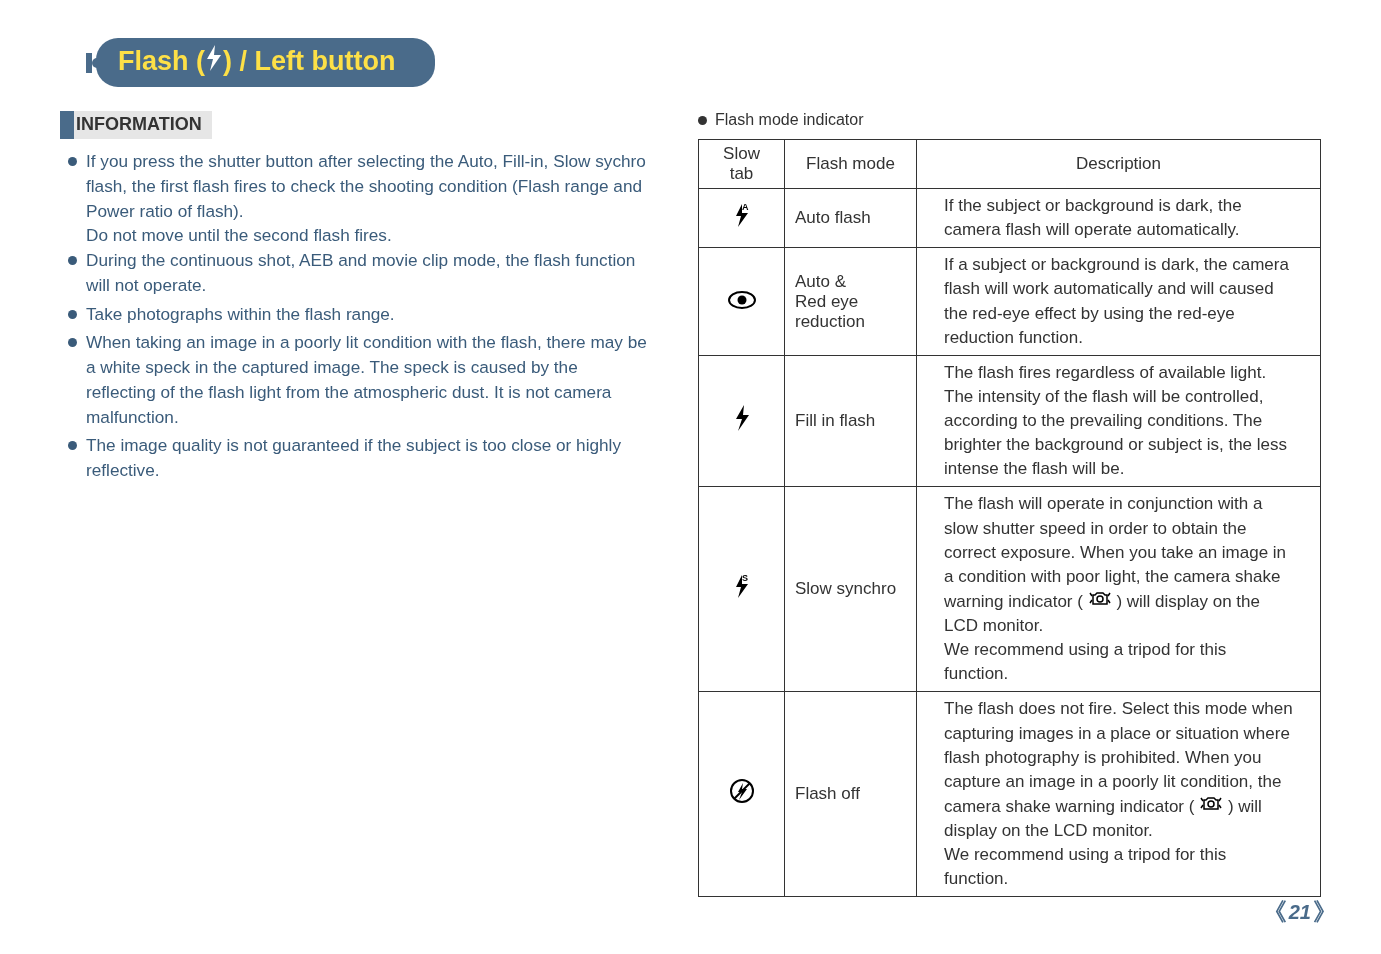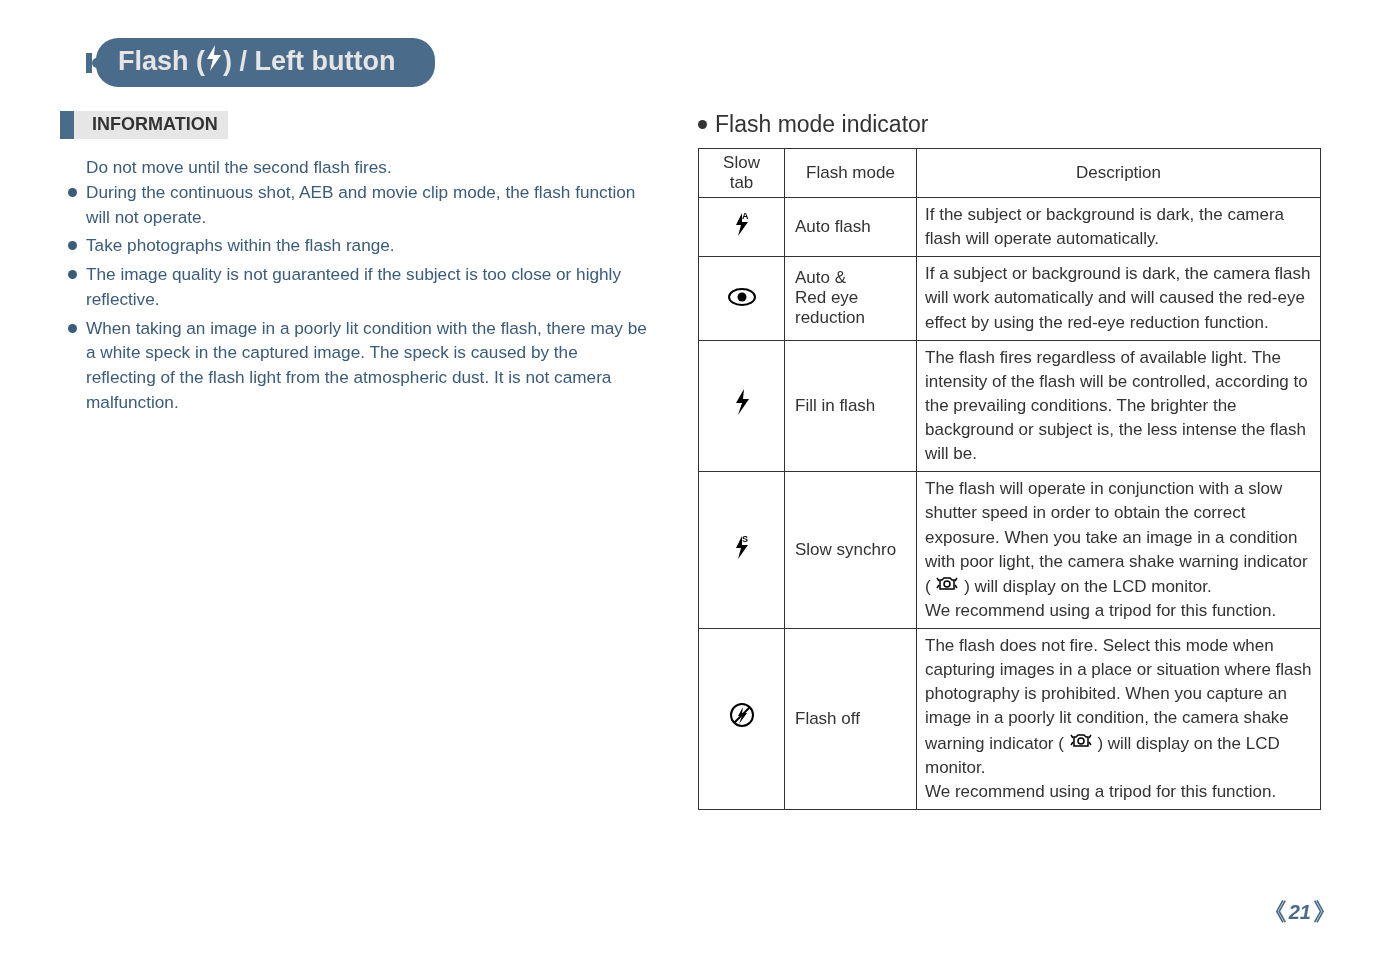--- a/index.html
+++ b/index.html
@@ -36,7 +36,7 @@
   }
   .title-pill {
     background: #4a6b8a;
-    color: #e5e5e5;
+    color: #fde047;
     font-weight: bold;
     font-size: 27px;
     padding: 7px 40px 9px 22px;

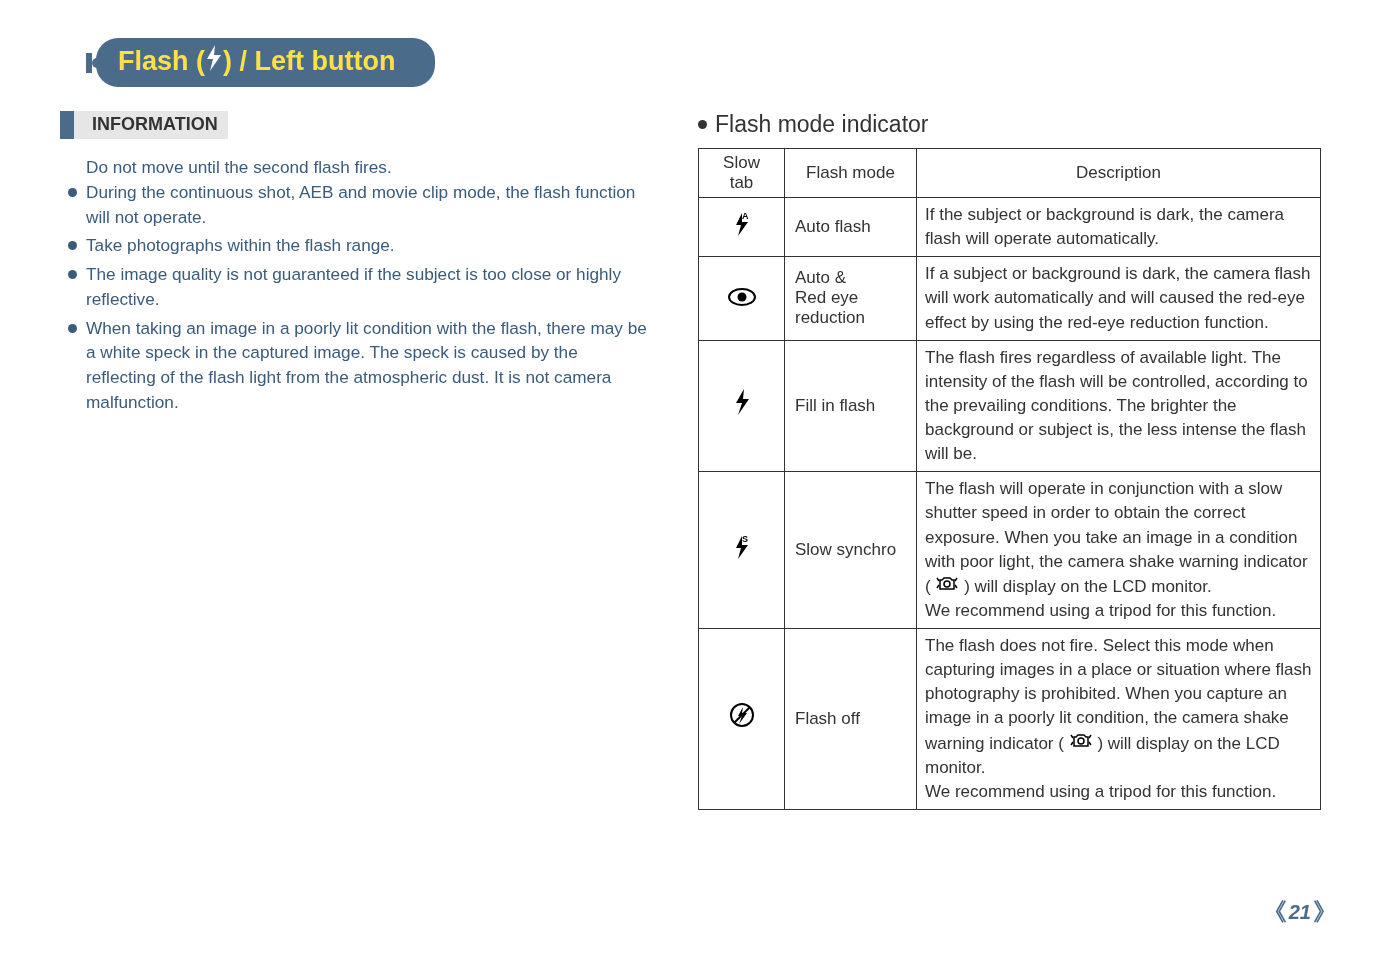--- a/index.html
+++ b/index.html
@@ -63,9 +63,9 @@
     color: #333;
     background: #e6e6e6;
     border-left: 14px solid #4a6b8a;
-    padding: 3px 10px 4px 18px;
+    padding: 3px 10px 4px 2px;
     display: inline-block;
-    margin-bottom: 14px;
+    margin-bottom: 4px;
   }
   .info-body {
     padding: 6px 4px 0 8px;

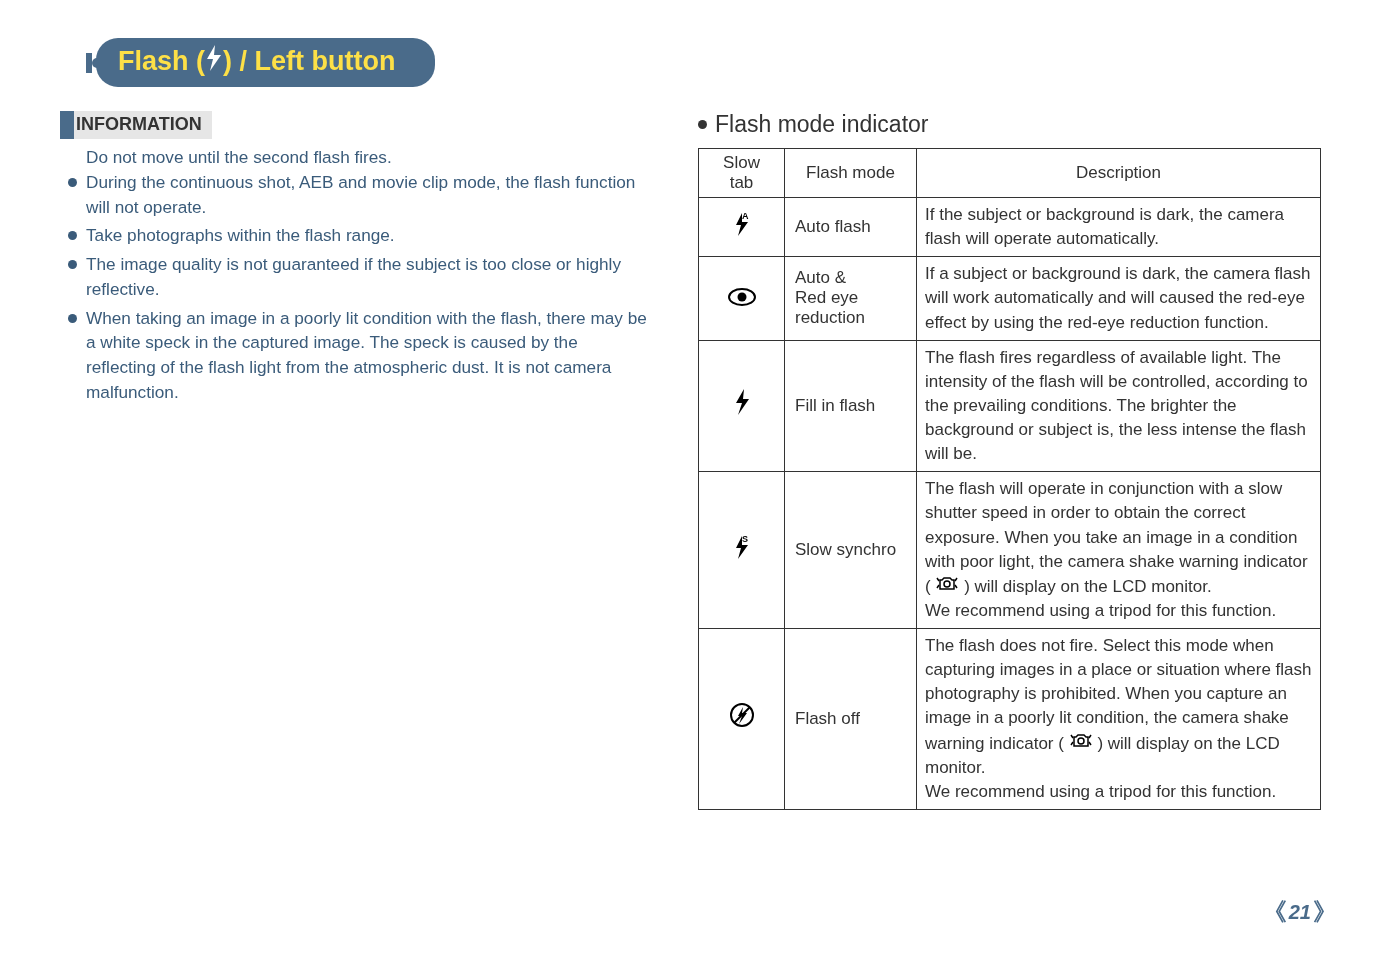--- a/index.html
+++ b/index.html
@@ -85,7 +85,7 @@
   }
   .info-body .subline { padding-left: 18px; margin-top: -4px; margin-bottom: 0; }
   .right-col .lead {
-    font-size: 23px;
+    font-size: 16px;
     margin-bottom: 10px;
     display: flex; align-items: center; gap: 8px;
   }

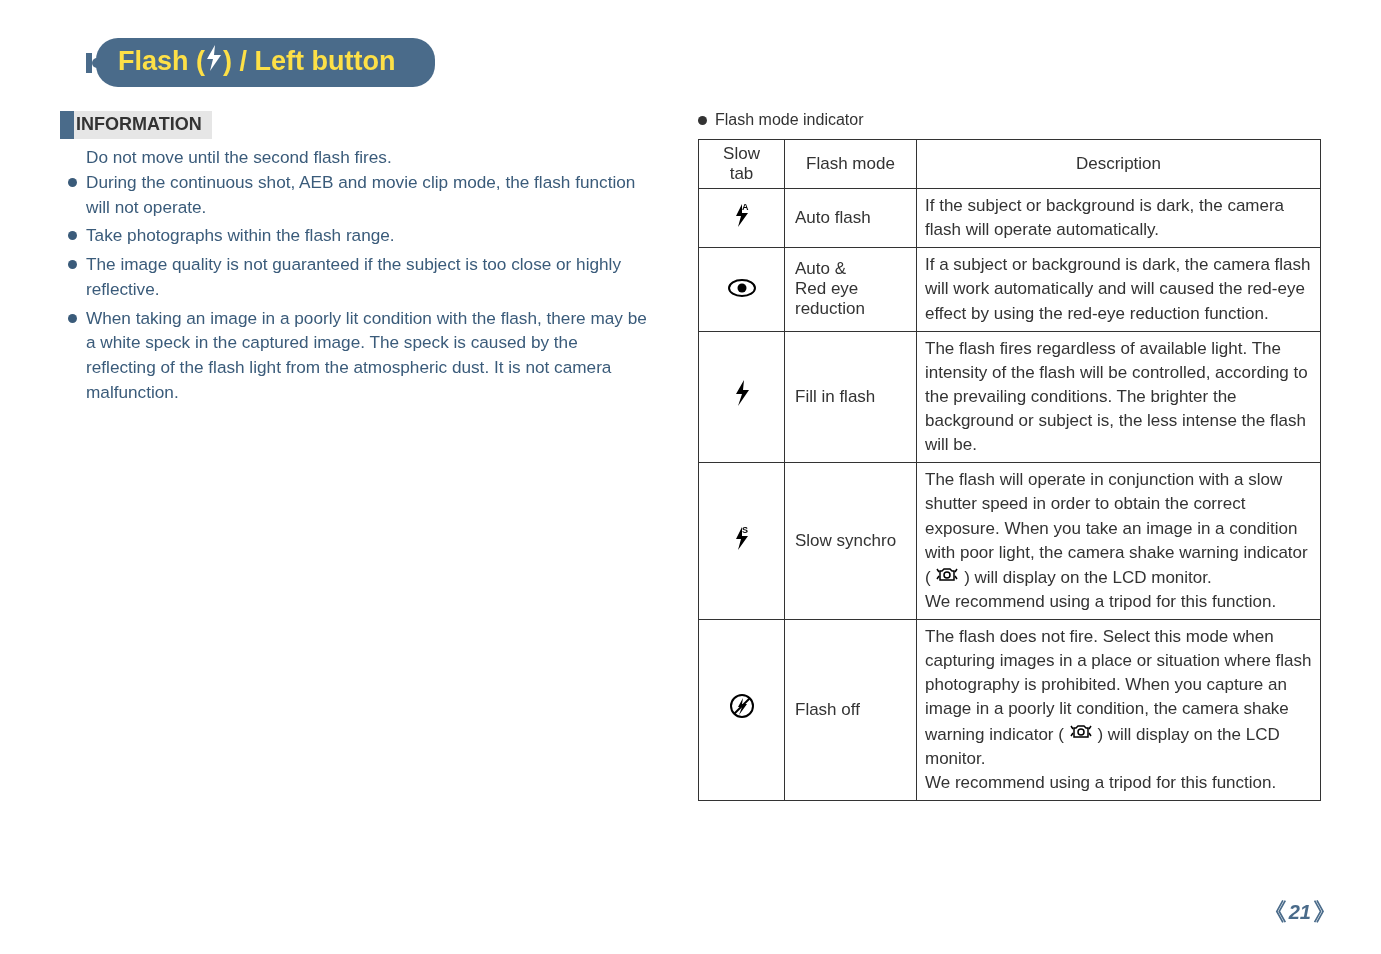--- a/index.html
+++ b/index.html
@@ -142,6 +142,9 @@
   <div class="left-col">
     <div class="info-header">INFORMATION</div>
     <div class="info-body">
+      <ul>
+        <li>If you press the shutter button after selecting the Auto, Fill-in, Slow sychro flash, the first flash fires to check the shooting condition (Flash range and Power ratio of flash).</li>
+      </ul>
       <div class="subline">Do not move until the second flash fires.</div>
       <ul>
         <li>During the continuous shot, AEB and movie clip mode, the flash function will not operate.</li>

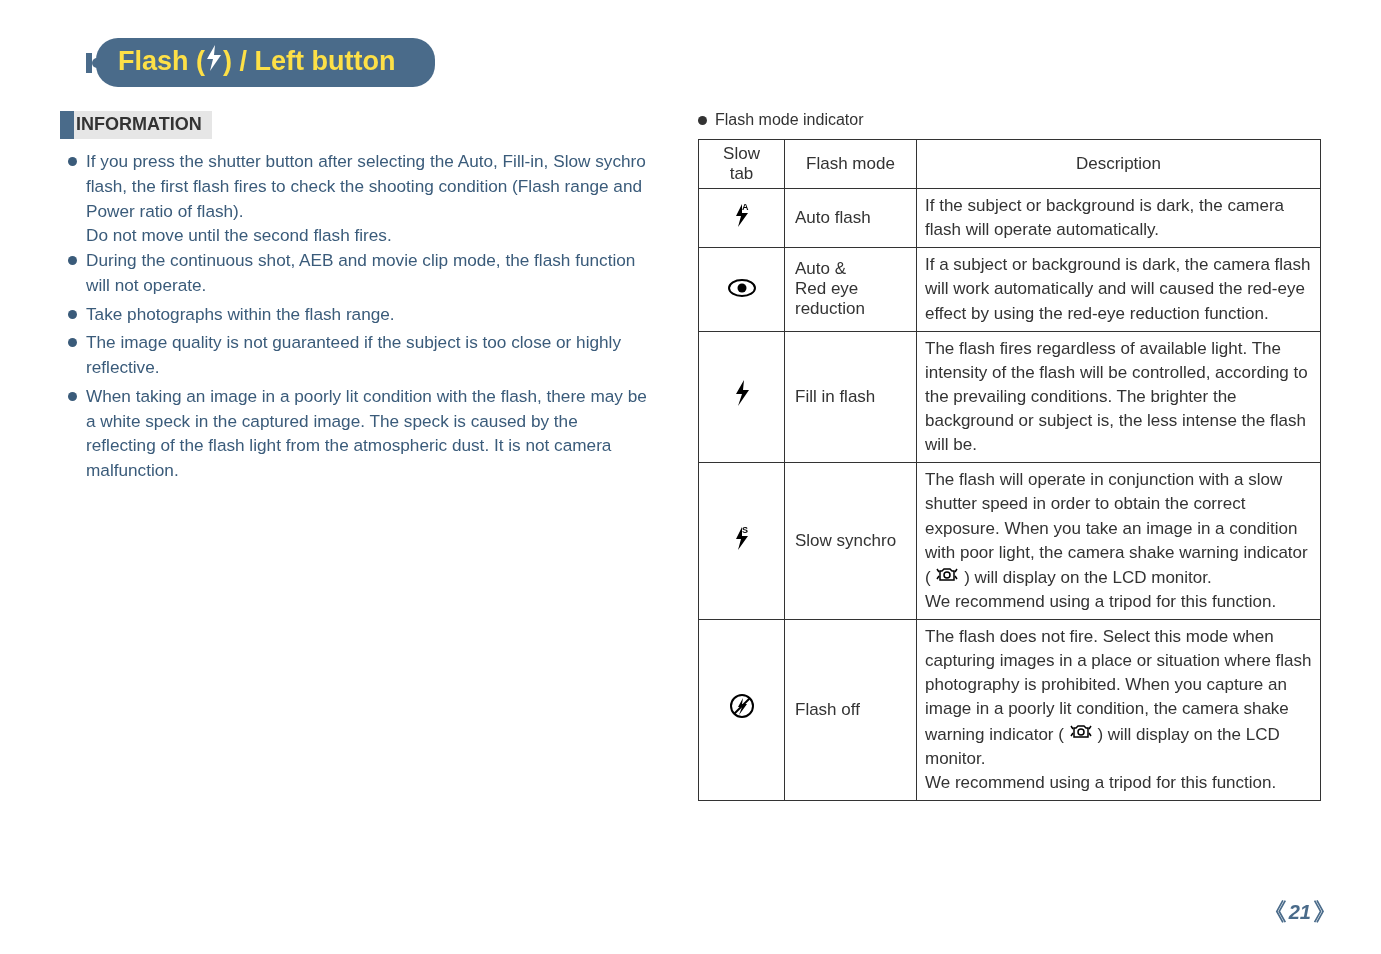--- a/index.html
+++ b/index.html
@@ -106,7 +106,7 @@
   table.flash th { font-weight: normal; text-align: center; }
   table.flash td.icon { width: 86px; text-align: center; font-size: 26px; }
   table.flash td.mode { width: 132px; text-align: left; }
-  table.flash td.desc { line-height: 1.42; padding: 5px 8px; }
+  table.flash td.desc { line-height: 1.42; padding: 5px 27px; }
   .flashicon { font-family: sans-serif; display: inline-block; }
   .shake-icon { display: inline-flex; align-items: center; justify-content: center; }
   .shake-icon svg { width: 24px; height: 18px; vertical-align: -3px; }

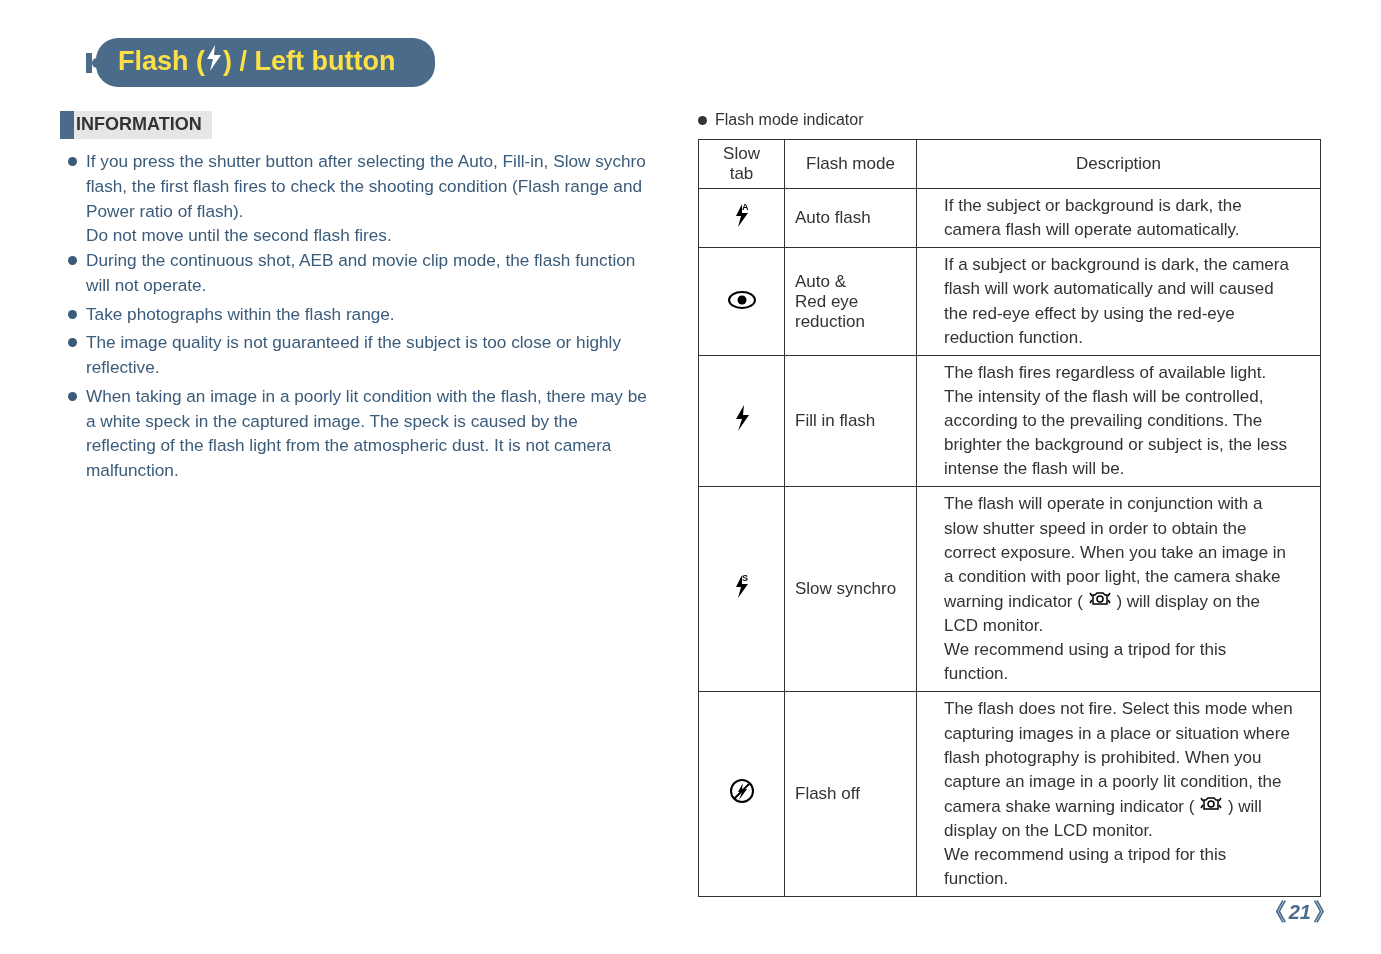--- a/index.html
+++ b/index.html
@@ -149,8 +149,8 @@
       <ul>
         <li>During the continuous shot, AEB and movie clip mode, the flash function will not operate.</li>
         <li>Take photographs within the flash range.</li>
+        <li>When taking an image in a poorly lit condition with the flash, there may be a white speck in the captured image. The speck is caused by the reflecting of the flash light from the atmospheric dust. It is not camera malfunction.</li>
         <li>The image quality is not guaranteed if the subject is too close or highly reflective.</li>
-        <li>When taking an image in a poorly lit condition with the flash, there may be a white speck in the captured image. The speck is caused by the reflecting of the flash light from the atmospheric dust. It is not camera malfunction.</li>
       </ul>
     </div>
   </div>

